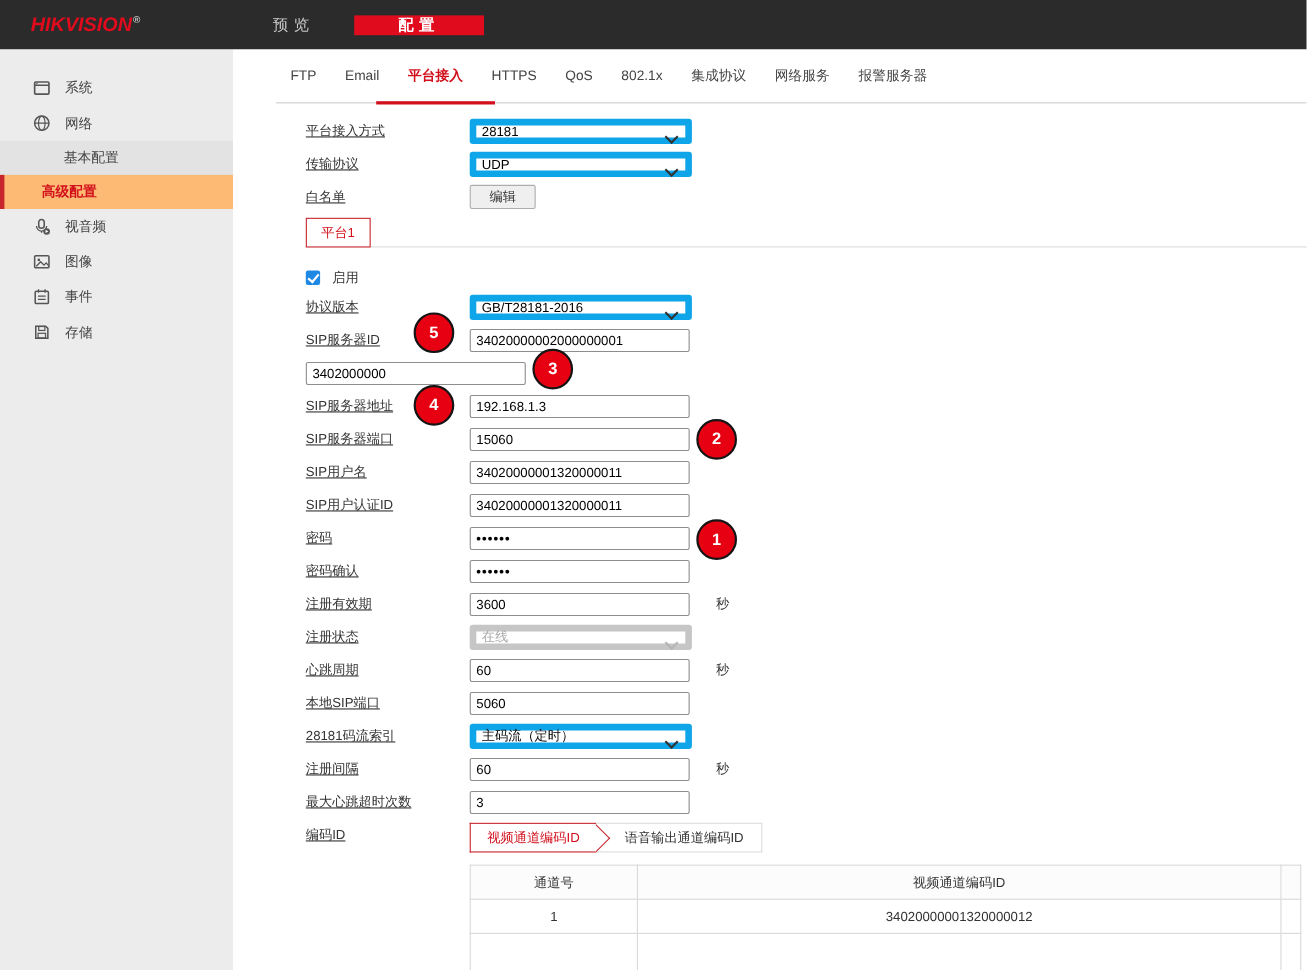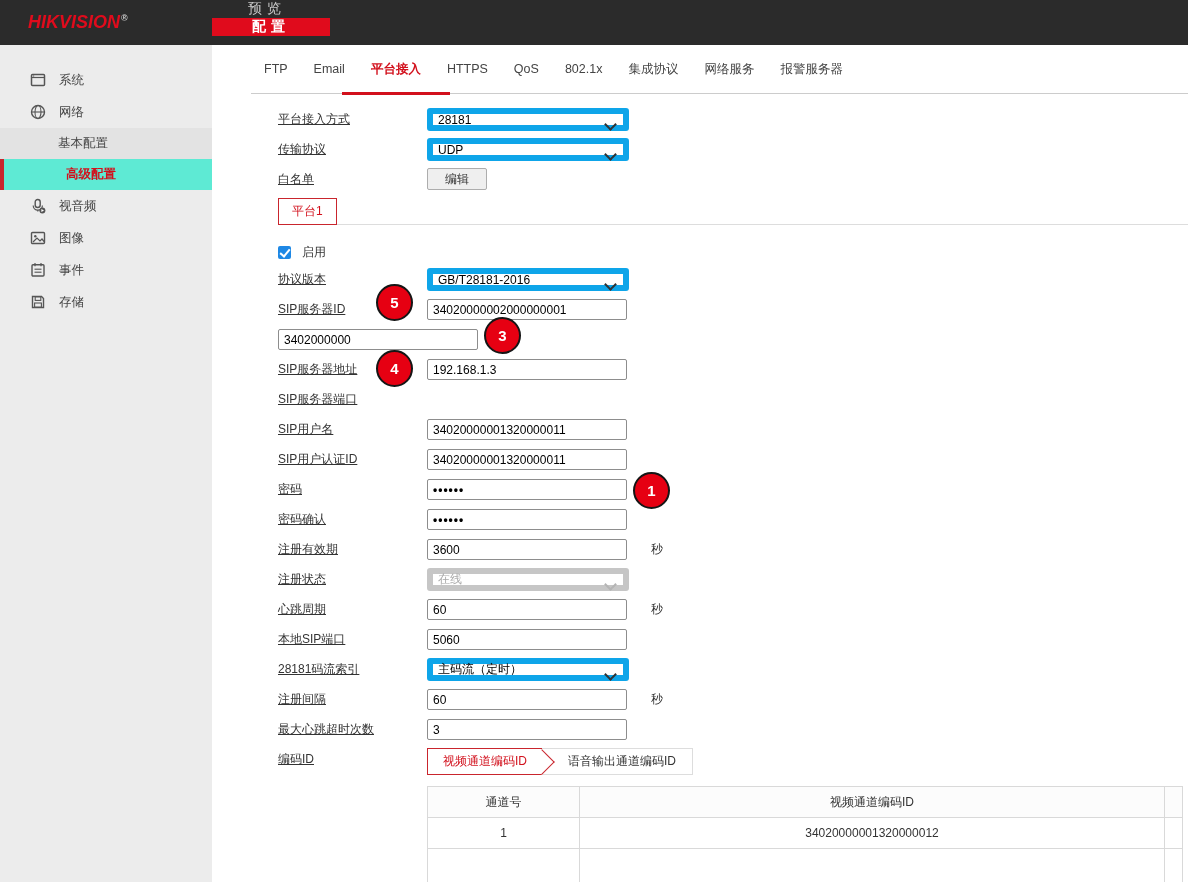--- a/index.html
+++ b/index.html
@@ -11,7 +11,7 @@
   .logo-wrap{width:212px;box-sizing:border-box;display:flex;align-items:center;padding-left:28px;}
   .logo{color:#e00b1c;font-style:italic;font-weight:bold;font-size:18px;white-space:nowrap;}
   .logo-reg{color:#c9c9c9;font-size:9px;font-style:normal;vertical-align:super;margin-left:1px;}
-  .topnav{display:flex;align-items:flex-start;flex-direction:column;}
+  .topnav{display:flex;align-items:center;}
   .nav-item{width:110px;display:flex;align-items:center;justify-content:center;color:#c9c9c9;
             font-size:14px;letter-spacing:5px;cursor:pointer;}
   .nav-item.active{width:118px;background:#e00b1c;color:#fff;font-weight:bold;}

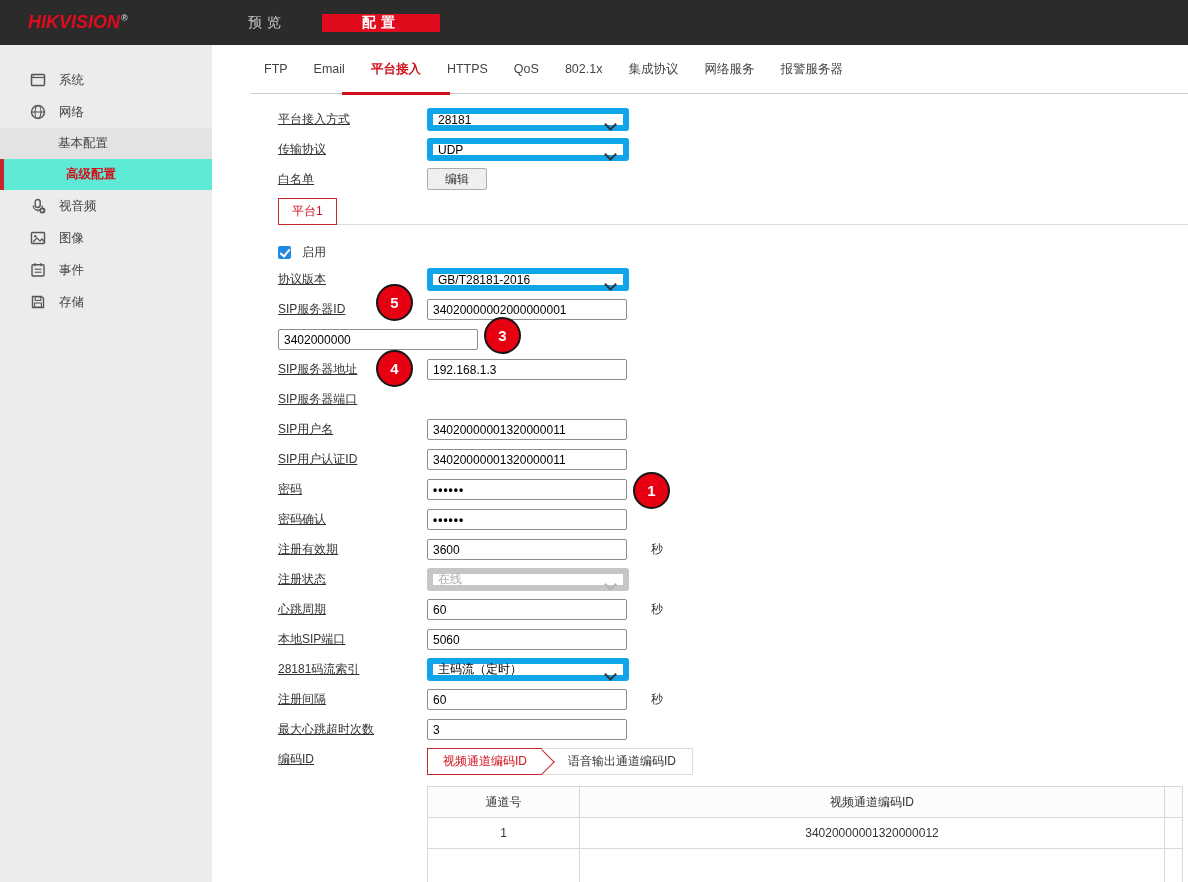--- a/index.html
+++ b/index.html
@@ -21,7 +21,7 @@
   .sb-item{height:32px;display:flex;align-items:center;padding-left:30px;gap:13px;font-size:12.5px;color:#444;cursor:pointer;}
   .sb-item svg{width:16px;height:16px;flex:none;display:block;}
   .sb-sub{height:31px;display:flex;align-items:center;padding-left:58px;font-size:12.5px;color:#444;background:#e3e3e3;cursor:pointer;}
-  .sb-sub.active{background:#5eead4;border-left:4px solid #c9252d;padding-left:62px;color:#d2101c;font-weight:bold;}
+  .sb-sub.active{background:#fdba74;border-left:4px solid #c9252d;padding-left:34px;color:#d2101c;font-weight:bold;}
 
   
   .content{position:absolute;left:212px;top:45px;right:0;bottom:0;background:#fff;padding-left:24px;}

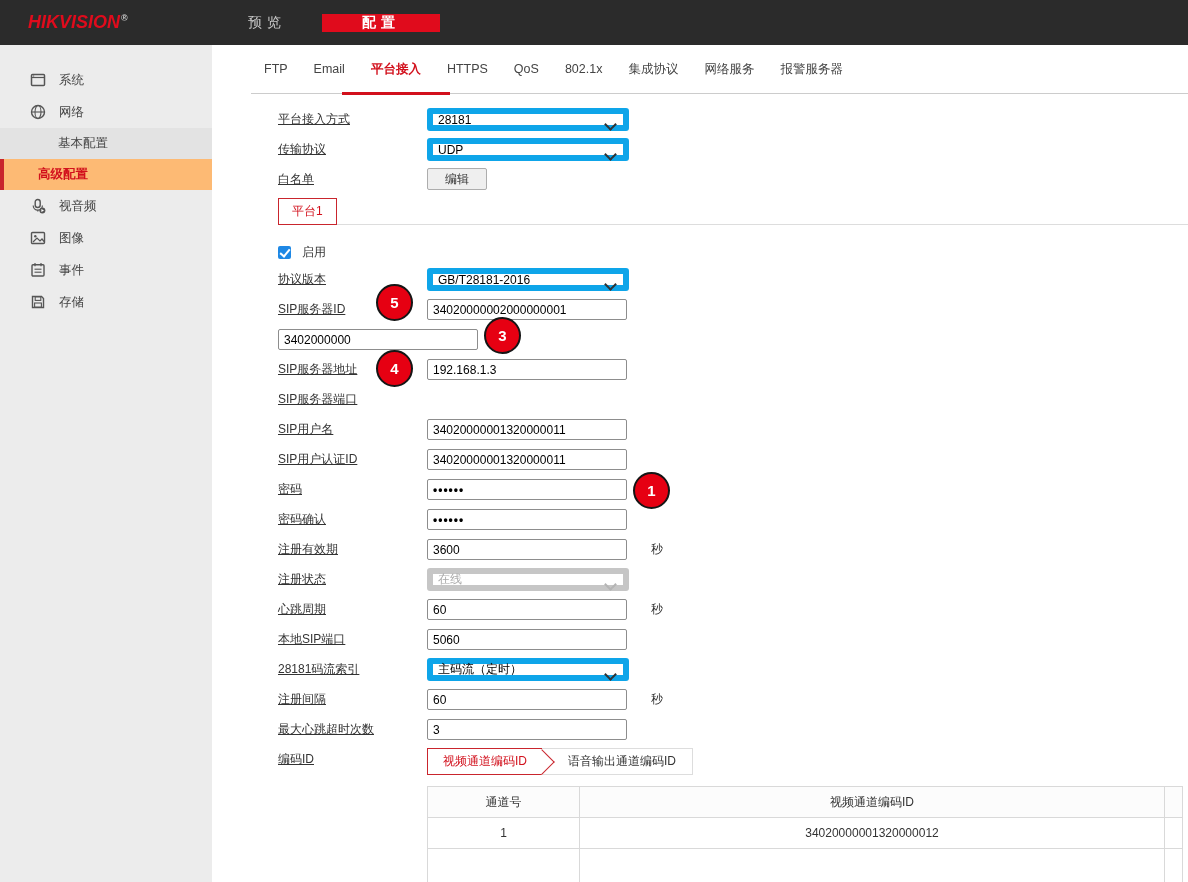--- a/index.html
+++ b/index.html
@@ -236,6 +236,7 @@
         </div>
         <div class="frow" data-name="sip-server-port-row">
           <div class="flabel" data-name="sip-server-port-label">SIP服务器端口</div>
+          <div class="fctrl" data-name="sip-server-port-control"><input class="ftext" data-name="sip-server-port-input" type="text" value="15060" style=""><span class="badge right" data-name="badge-2">2</span></div>
         </div>
         <div class="frow" data-name="sip-username-row">
           <div class="flabel" data-name="sip-username-label">SIP用户名</div>

